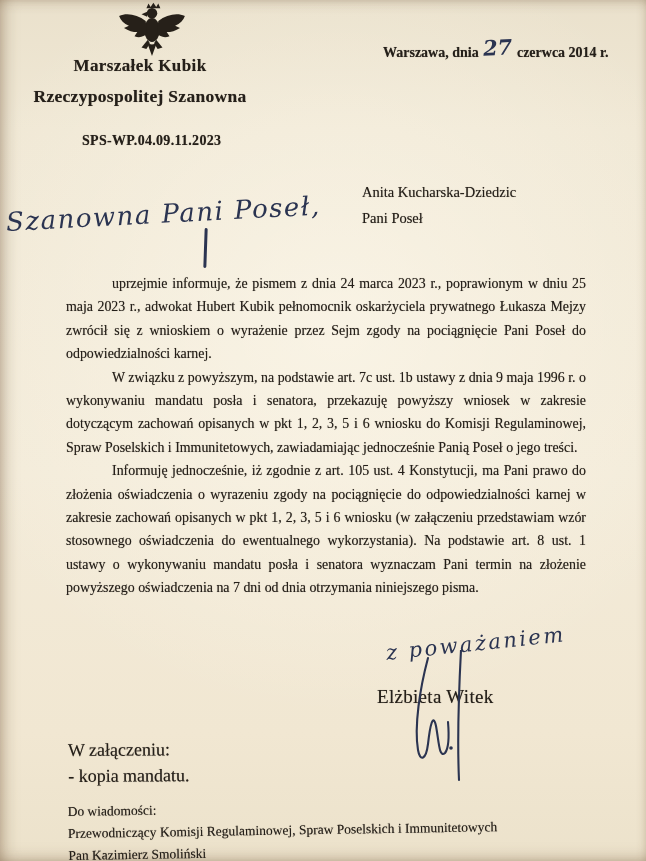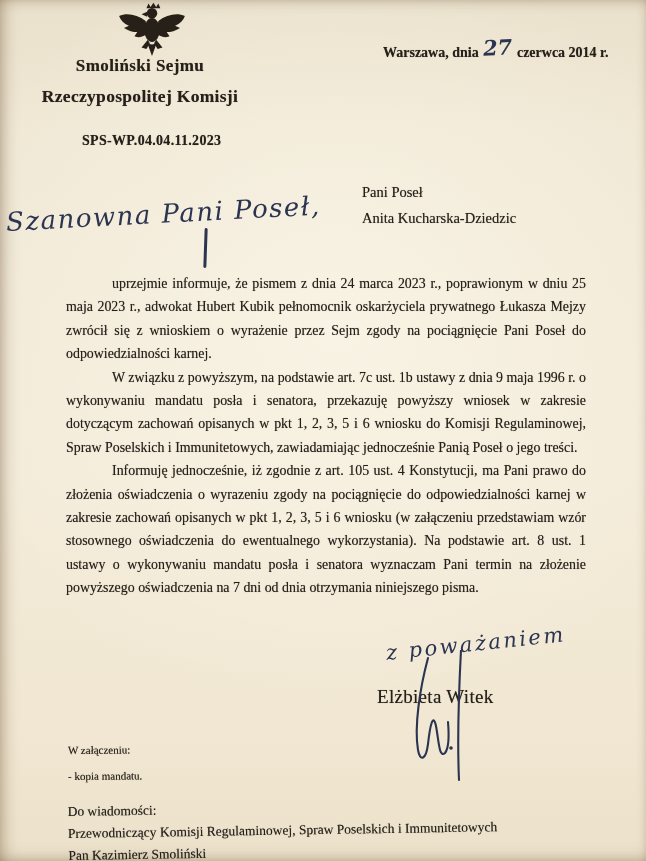--- a/index.html
+++ b/index.html
@@ -87,7 +87,7 @@
   </div>
 
   <div class="abs sender print">
-    <div class="l1">Smoliński Sejmu</div>
+    <div class="l1">Marszałek Kubik</div>
     <div class="l2">Rzeczypospolitej Komisji</div>
   </div>
 

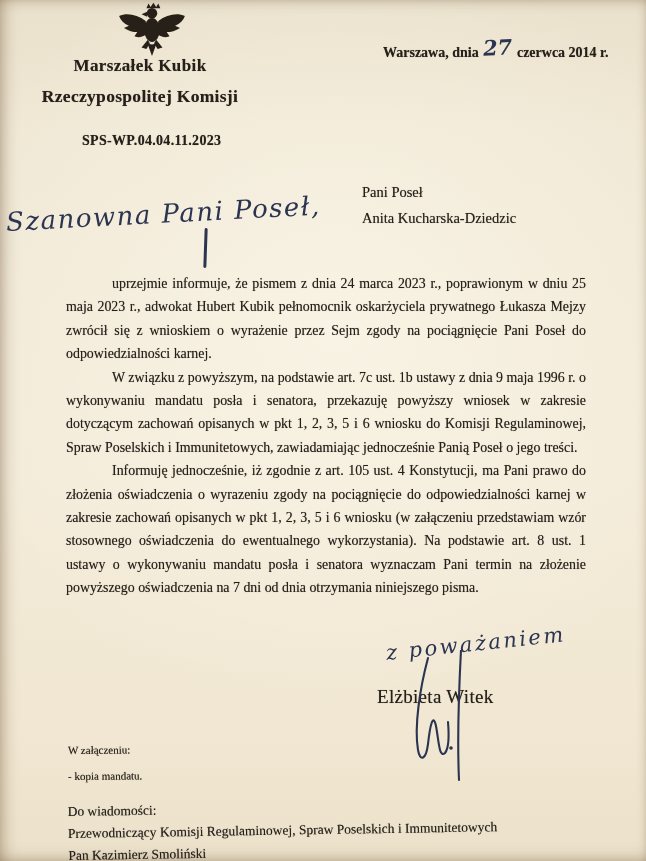--- a/index.html
+++ b/index.html
@@ -88,7 +88,7 @@
 
   <div class="abs sender print">
     <div class="l1">Marszałek Kubik</div>
-    <div class="l2">Rzeczypospolitej Komisji</div>
+    <div class="l2">Rzeczypospolitej Szanowna</div>
   </div>
 
   <div class="abs ref print">SPS-WP.04.04.11.2023</div>

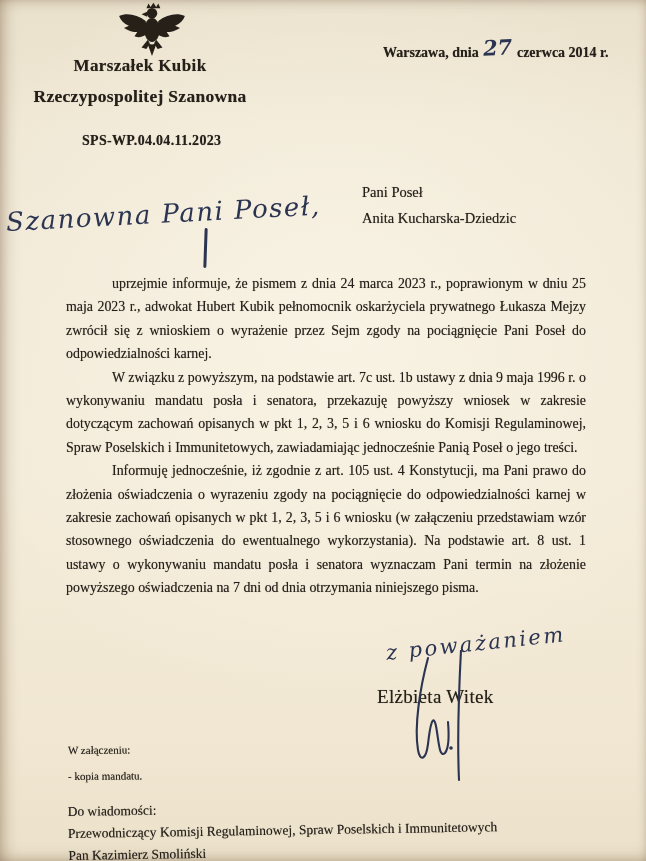--- a/index.html
+++ b/index.html
@@ -91,7 +91,7 @@
     <div class="l2">Rzeczypospolitej Szanowna</div>
   </div>
 
-  <div class="abs ref print">SPS-WP.04.04.11.2023</div>
+  <div class="abs ref print">SPS-WP.04.09.11.2023</div>
 
   <div class="abs recipient print">
     <div>Pani Poseł</div>

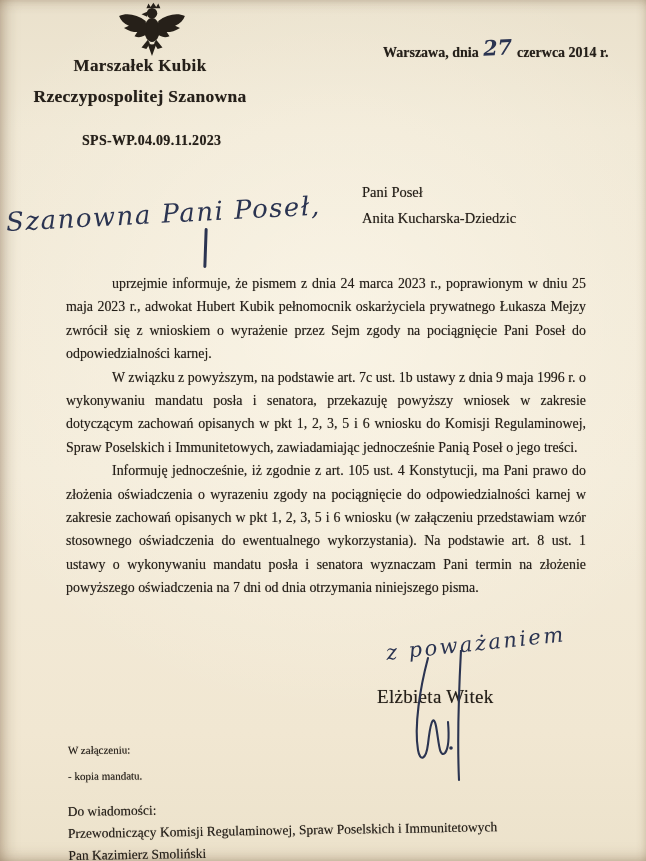--- a/index.html
+++ b/index.html
@@ -94,8 +94,8 @@
   <div class="abs ref print">SPS-WP.04.09.11.2023</div>
 
   <div class="abs recipient print">
+    <div>Anita Kucharska-Dziedzic</div>
     <div>Pani Poseł</div>
-    <div>Anita Kucharska-Dziedzic</div>
   </div>
 
   <div class="abs greeting handwriting">Szanowna Pani Poseł,</div>

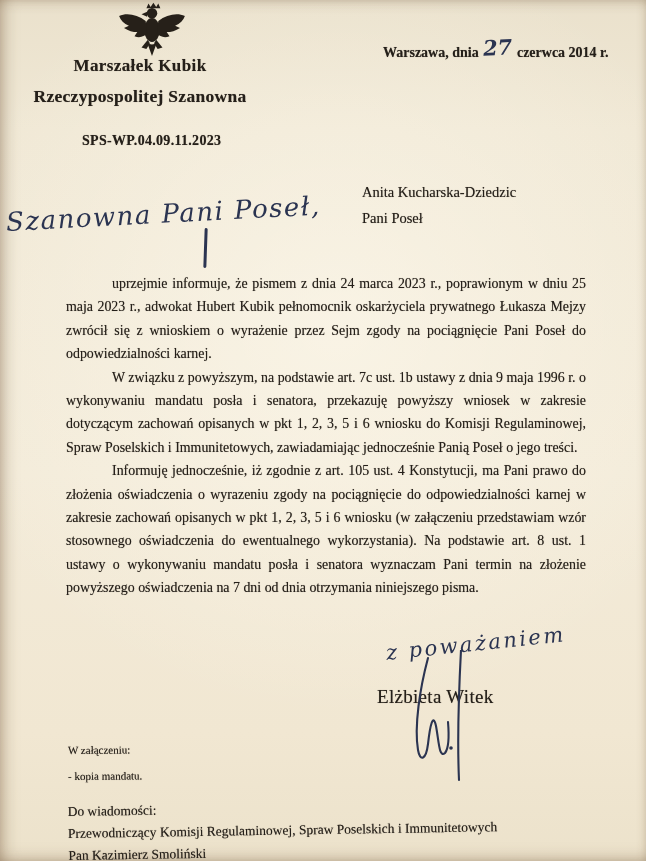--- a/index.html
+++ b/index.html
@@ -60,7 +60,7 @@
   .signer{ left:377px; top:686px; font-size:19px; letter-spacing:0.3px; }
   .signature{ left:398px; top:650px; width:100px; height:135px; }
 
-  .attach{ left:68px; top:737px; font-size:11px; line-height:26px; transform:rotate(-0.4deg); transform-origin:left center; }
+  .attach{ left:68px; top:737px; font-size:18px; line-height:26px; transform:rotate(-0.4deg); transform-origin:left center; }
   .cc{ left:68px; top:801px; font-size:13.5px; line-height:22px; transform:rotate(-0.9deg); transform-origin:left center; }
 </style>
 </head>

